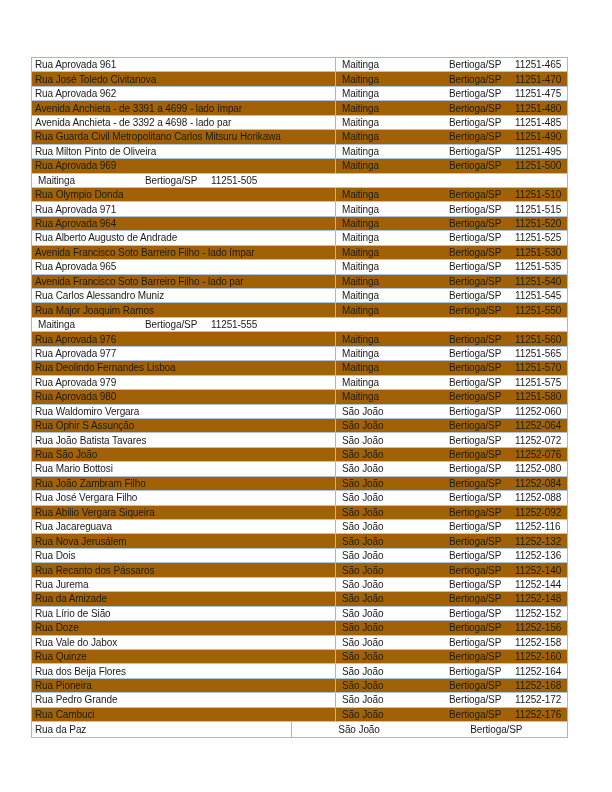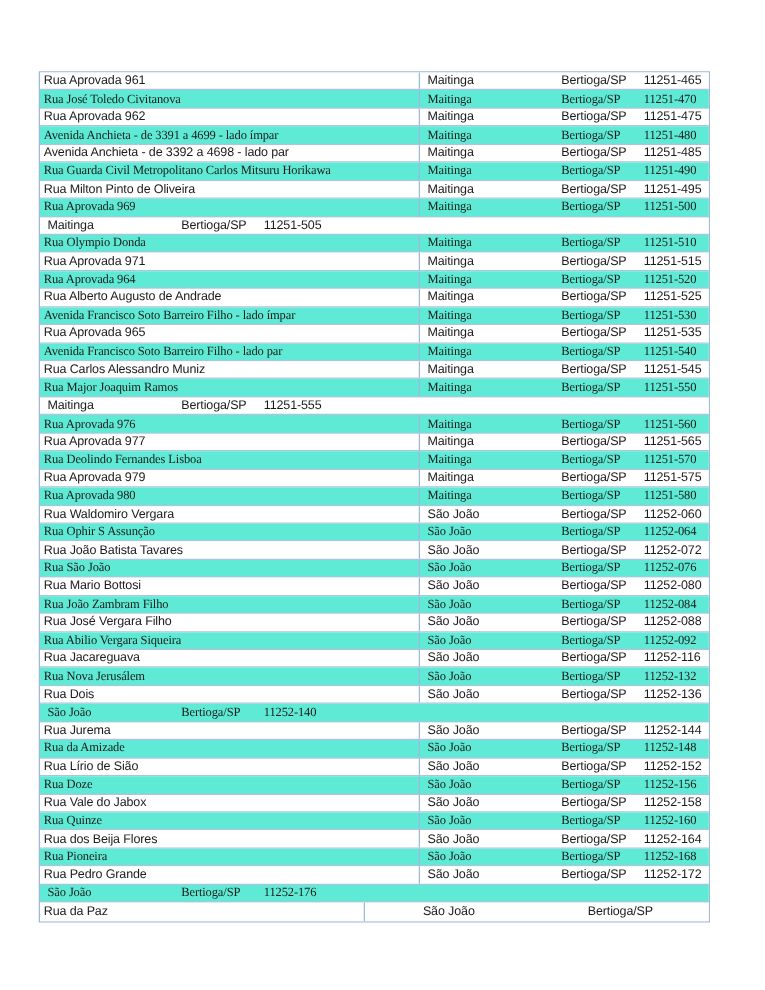--- a/index.html
+++ b/index.html
@@ -26,7 +26,7 @@
     border-bottom: 1px solid #aec4de;
   }
   .row:last-child { border-bottom: none; gap: 40px; }
-  .row.shaded { background: #5eead4; font-family: Liberation Serif, serif; }
+  .row.shaded { background: #a16207; }
   .row.plain  { background: #ffffff; }
   .cell {
     display: flex;

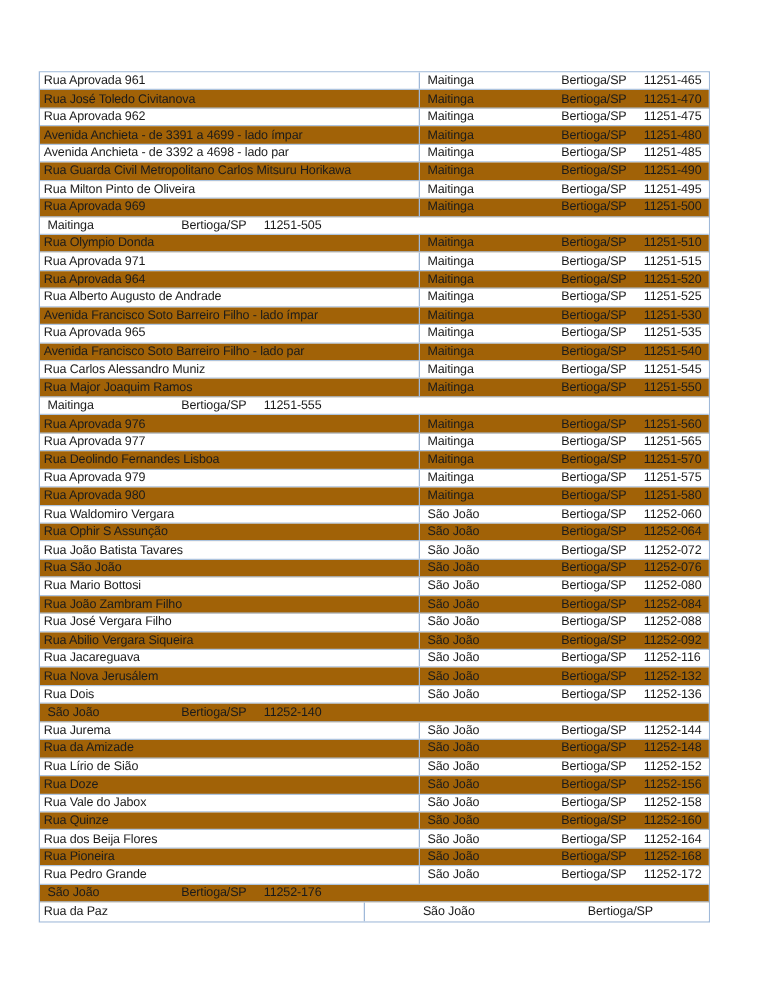--- a/index.html
+++ b/index.html
@@ -257,6 +257,7 @@
         <div class="cell cep">11252-136</div>
       </div>
       <div class="row shaded">
+        <div class="cell street">Rua Recanto dos Pássaros</div>
         <div class="cell district">São João</div>
         <div class="cell city">Bertioga/SP</div>
         <div class="cell cep">11252-140</div>

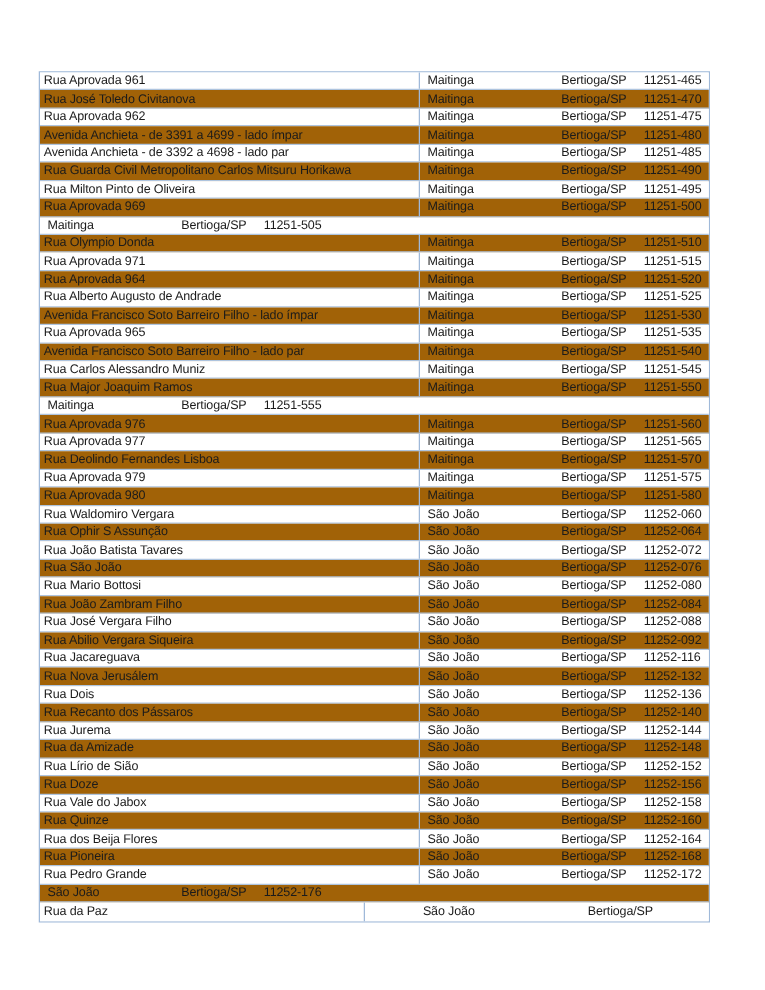--- a/index.html
+++ b/index.html
@@ -317,6 +317,7 @@
         <div class="cell cep">11252-172</div>
       </div>
       <div class="row shaded">
+        <div class="cell street">Rua Cambuci</div>
         <div class="cell district">São João</div>
         <div class="cell city">Bertioga/SP</div>
         <div class="cell cep">11252-176</div>

